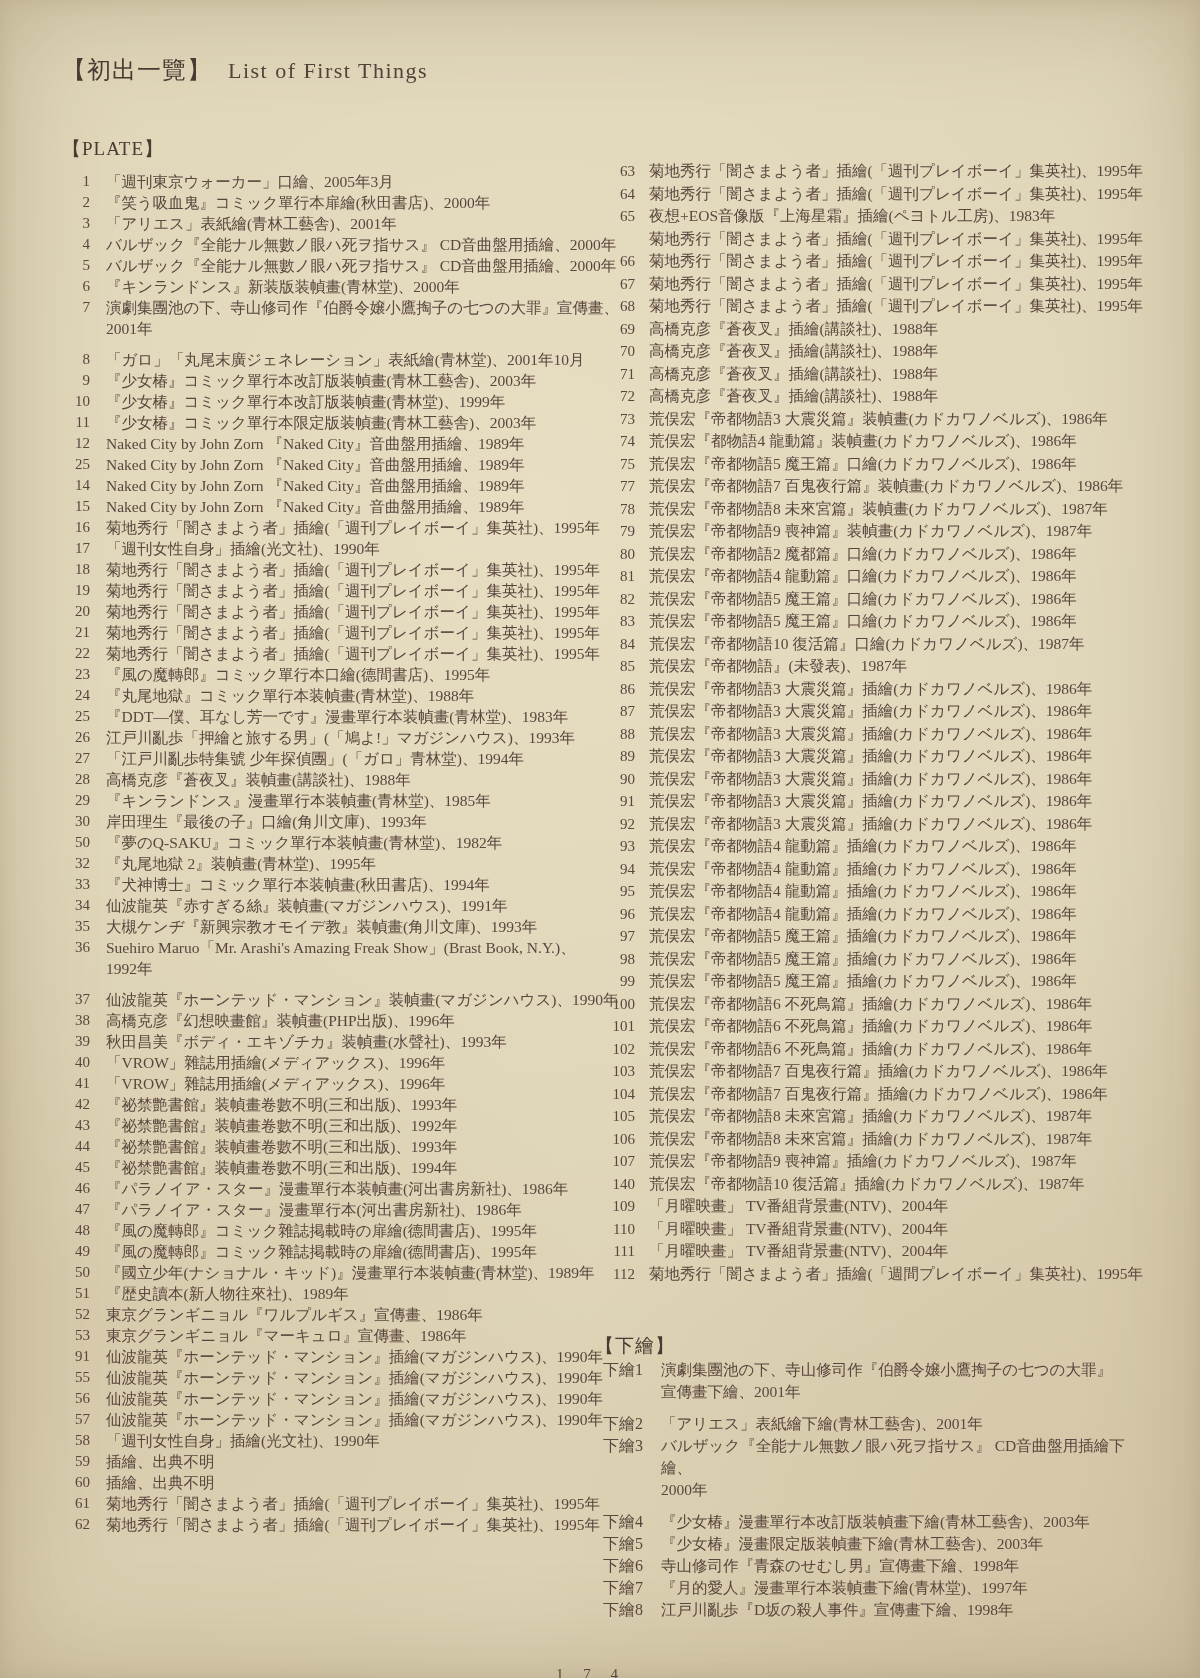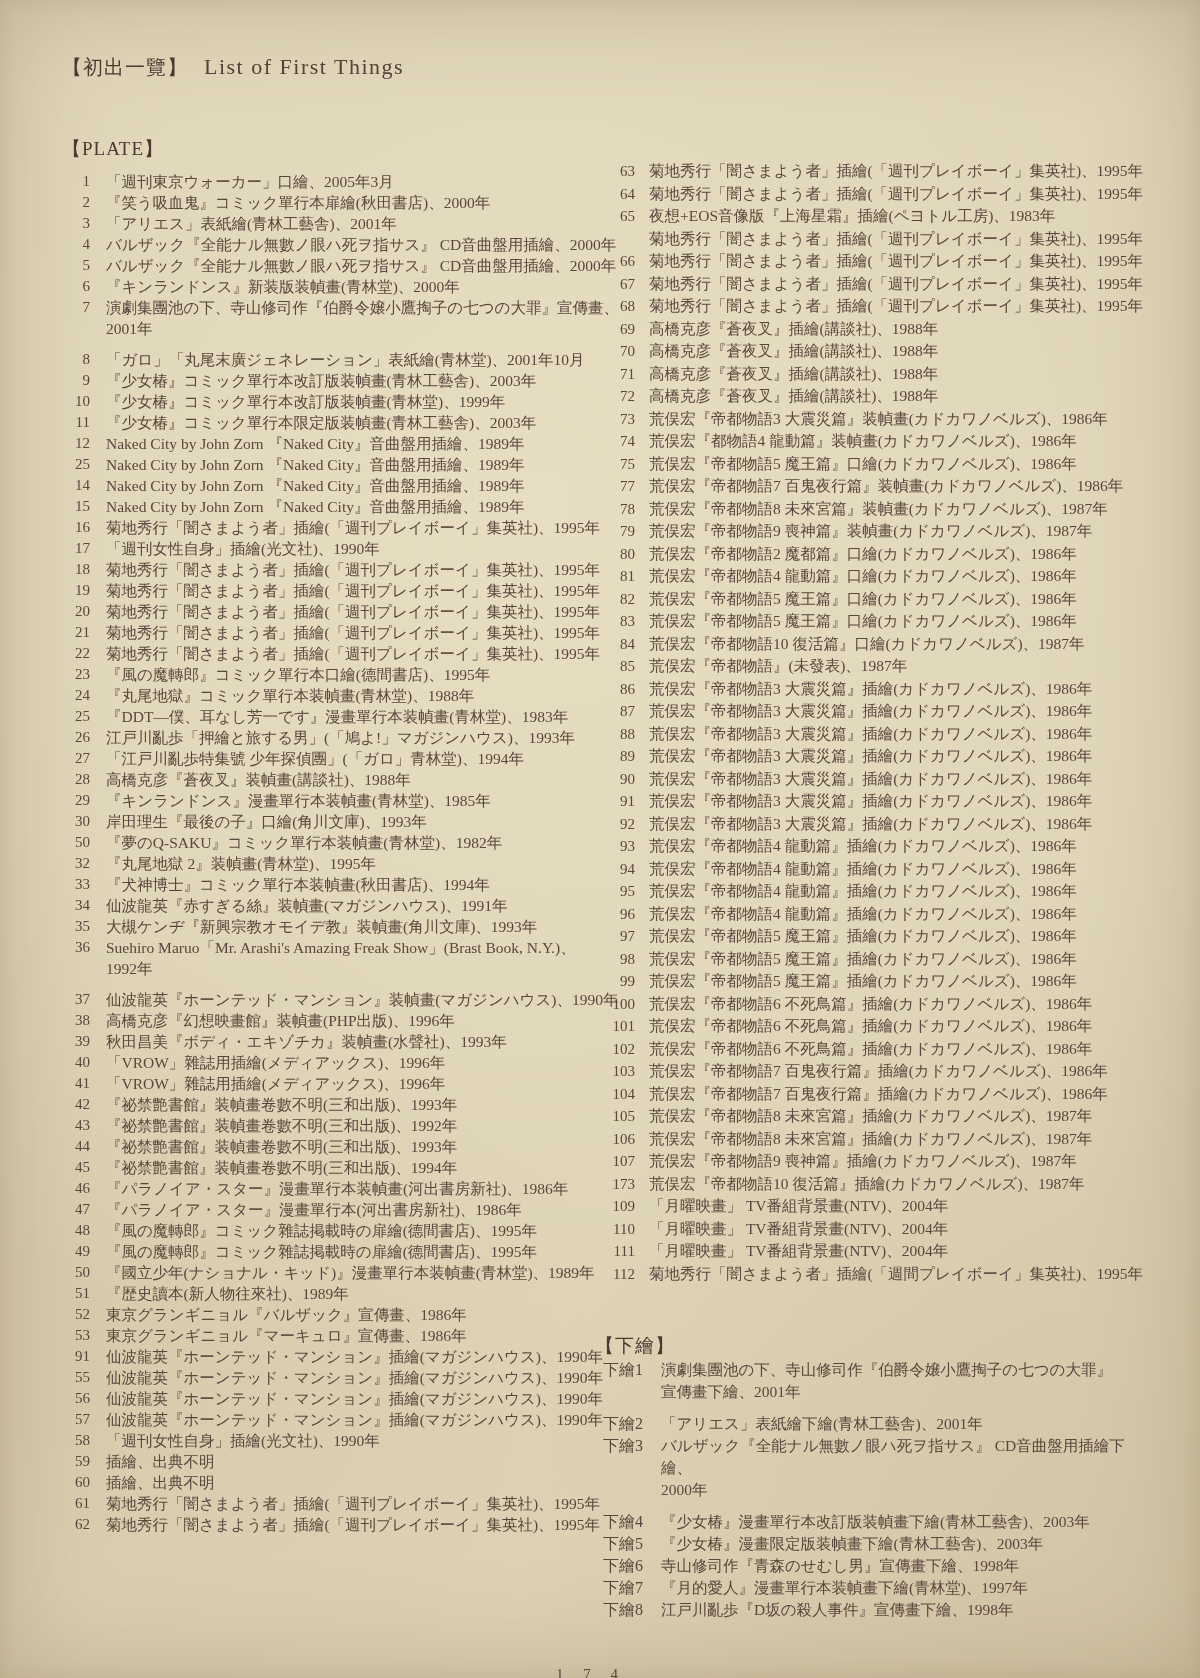--- a/index.html
+++ b/index.html
@@ -20,7 +20,7 @@
     position:absolute;left:62px;top:54px;
     display:flex;align-items:baseline;white-space:nowrap;
   }
-  .hdr .ja{font-size:20px;letter-spacing:1px;color:#4c3a32;}
+  .hdr .ja{font-size:24px;letter-spacing:1px;color:#4c3a32;}
   .hdr .en{font-size:22px;margin-left:16px;letter-spacing:1.5px;color:#54423a;}
   .sec-h{font-size:19px;letter-spacing:1px;color:#4c3a32;}
   .col{position:absolute;}

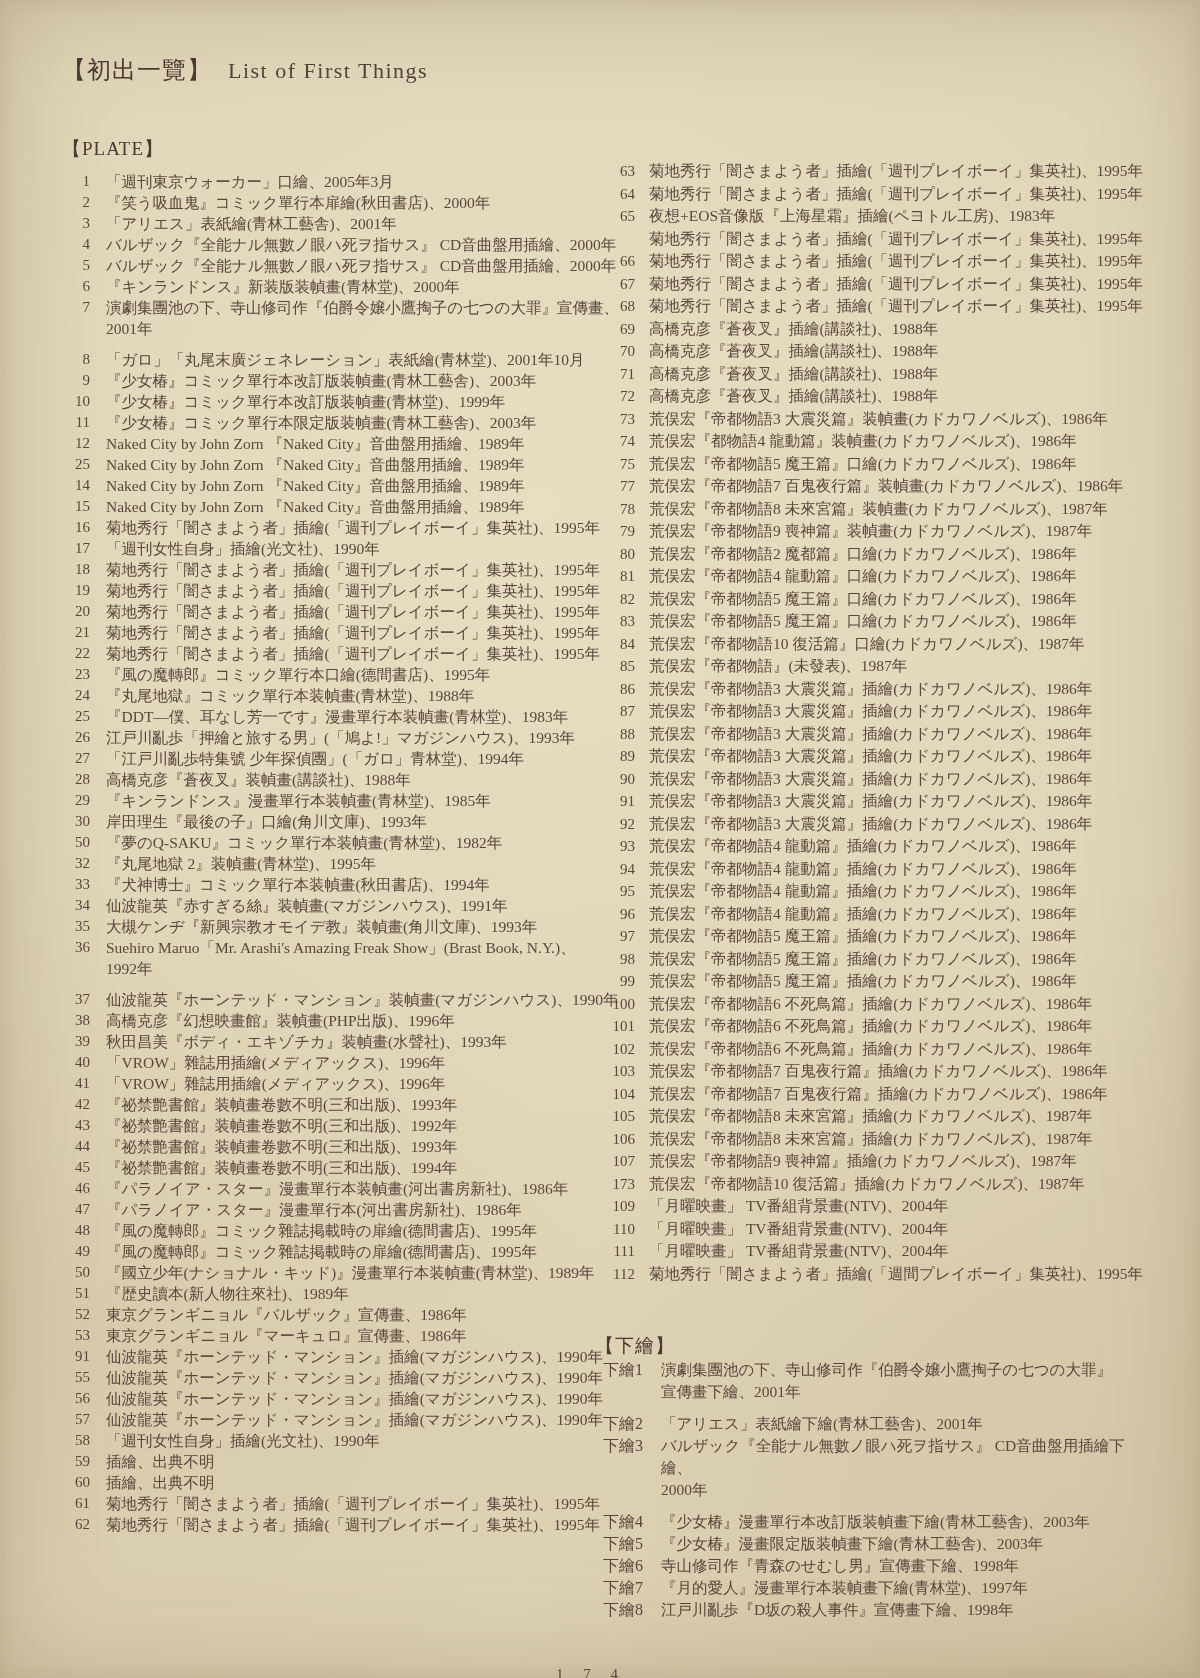--- a/index.html
+++ b/index.html
@@ -606,7 +606,7 @@
         </div>
 
         <div class="row">
-          <span class="no">173</span>
+          <span class="no">140</span>
           <span class="txt">荒俣宏『帝都物語10 復活篇』插繪(カドカワノベルズ)、1987年</span>
         </div>
 

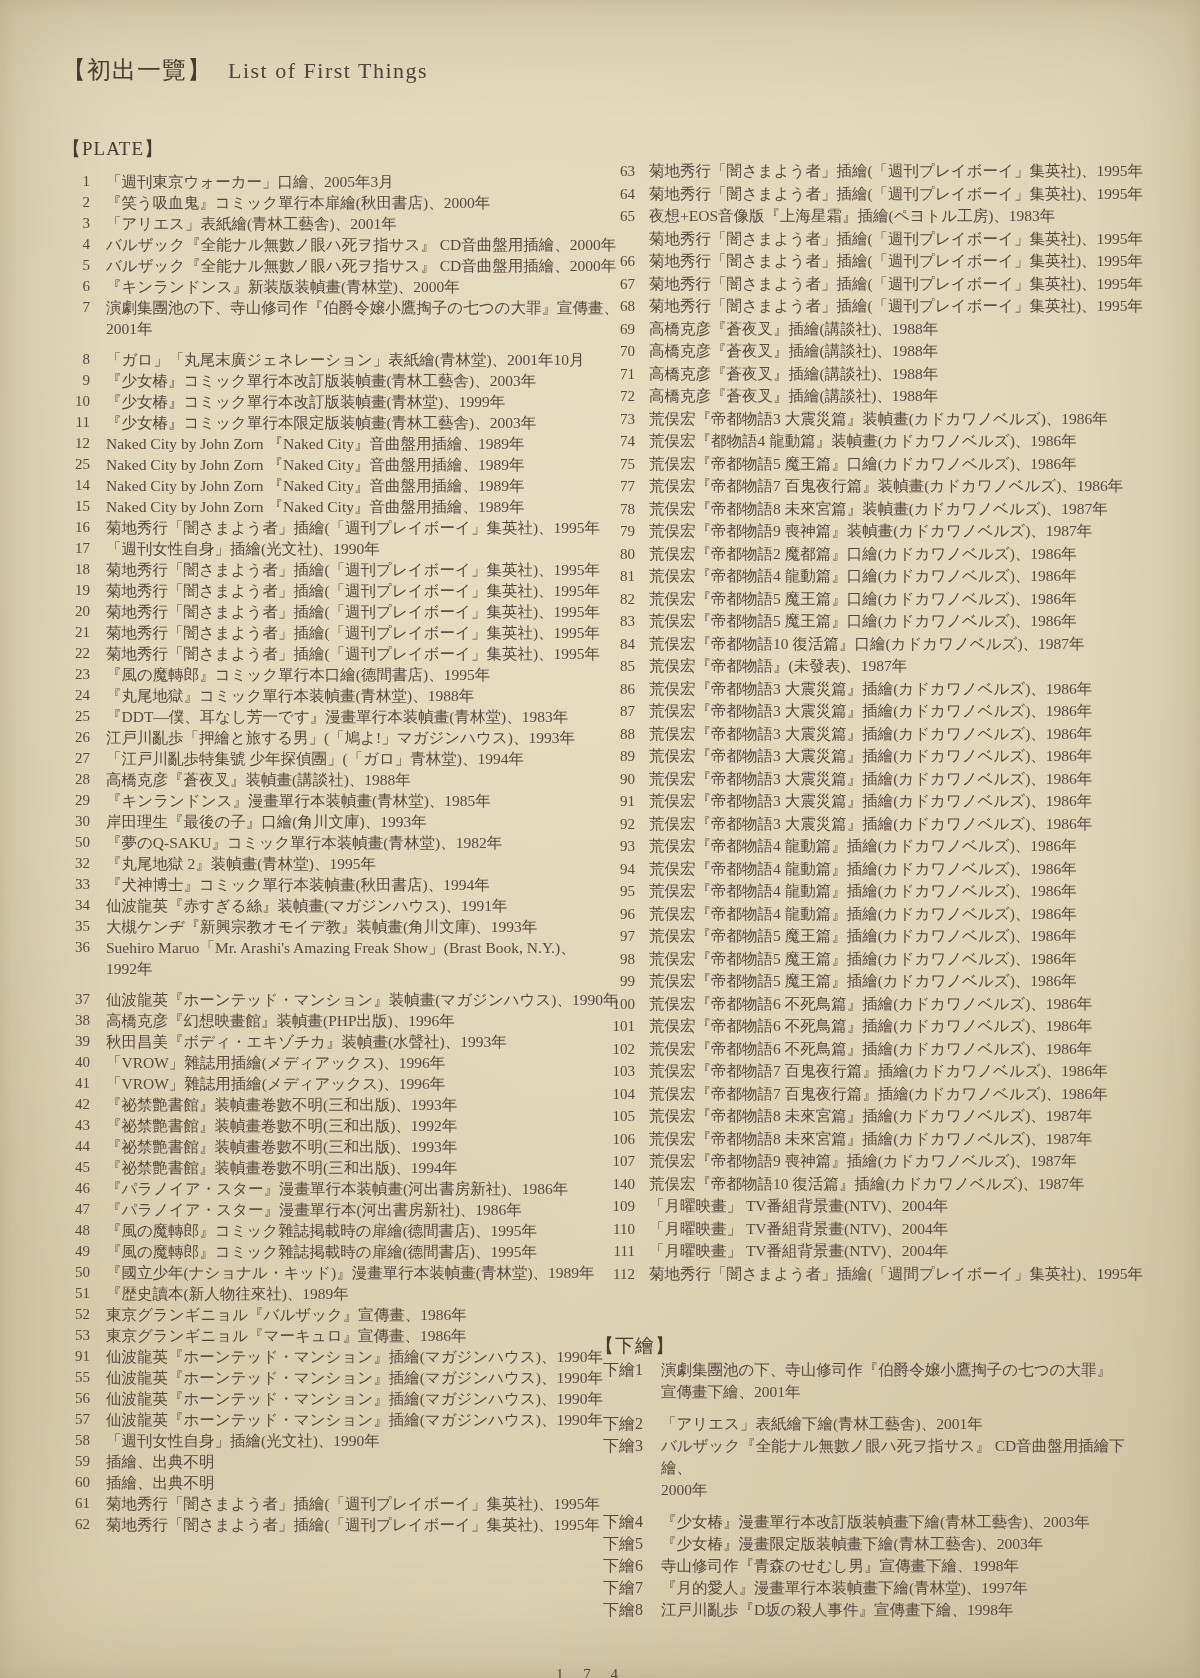--- a/index.html
+++ b/index.html
@@ -321,7 +321,7 @@
 
         <div class="row">
           <span class="no">52</span>
-          <span class="txt">東京グランギニョル『バルザック』宣傳畫、1986年</span>
+          <span class="txt">東京グランギニョル『ワルプルギス』宣傳畫、1986年</span>
         </div>
 
         <div class="row">

